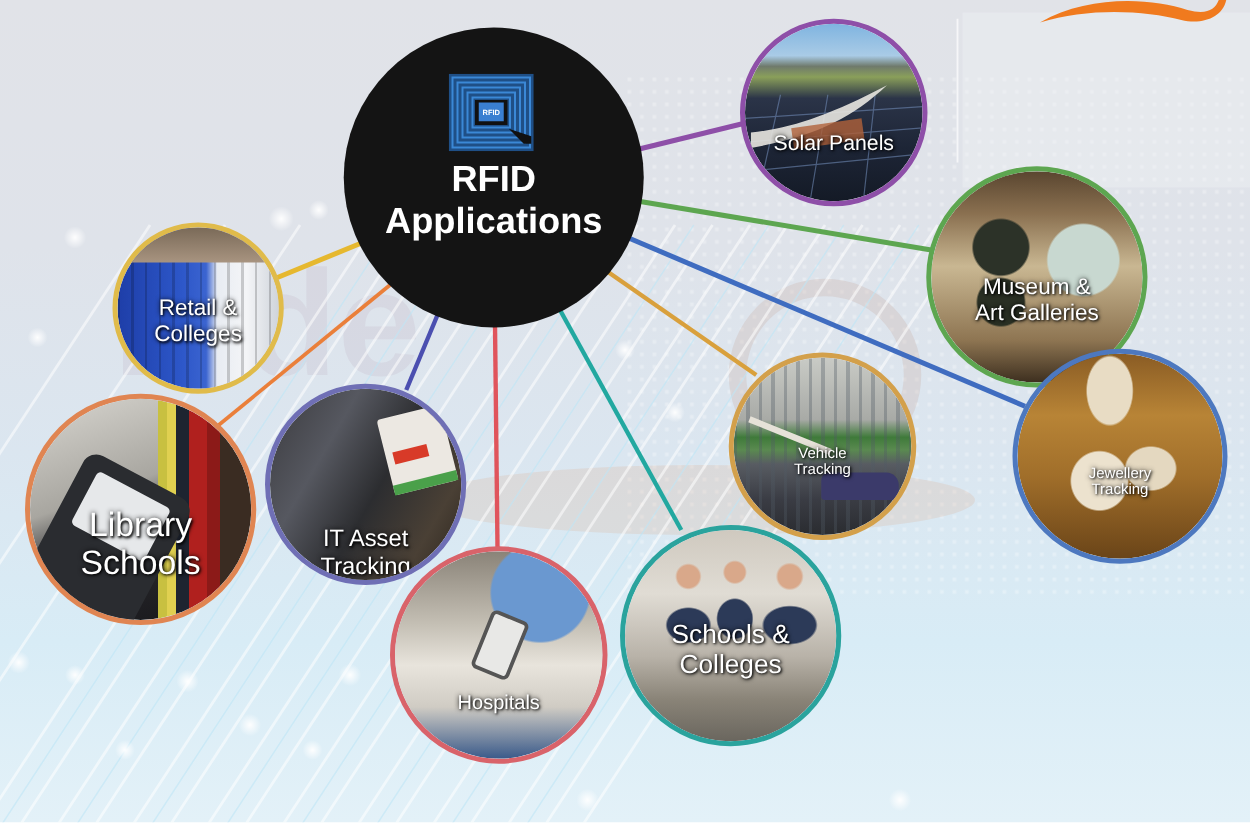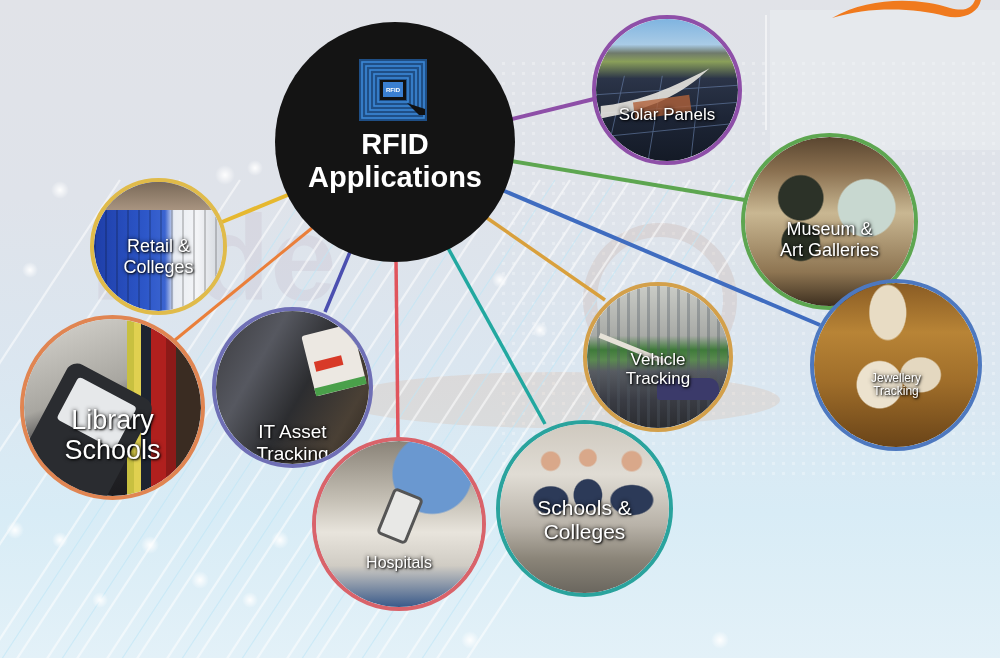--- a/index.html
+++ b/index.html
@@ -240,7 +240,7 @@
            linear-gradient(180deg, #c9cbc6 0%, #a8aaa6 35%, #3f7a3a 45%, #5a8a50 52%, #585c62 60%, #3a3c44 80%, #2a2c30 100%);"></div>
     <div style="position:absolute; left:70px; top:92px; width:62px; height:22px; background:#3b3a6a; border-radius:6px 10px 3px 3px;"></div>
     <div style="position:absolute; left:10px; top:60px; width:70px; height:5px; background:#e6e2d8; transform:rotate(22deg);"></div>
-    <div class="label" style="font-size:17px; margin-top:24px;">
+    <div class="label" style="font-size:12px; margin-top:24px;">
       <span>Vehicle</span>
       <span>Tracking</span>
     </div>

